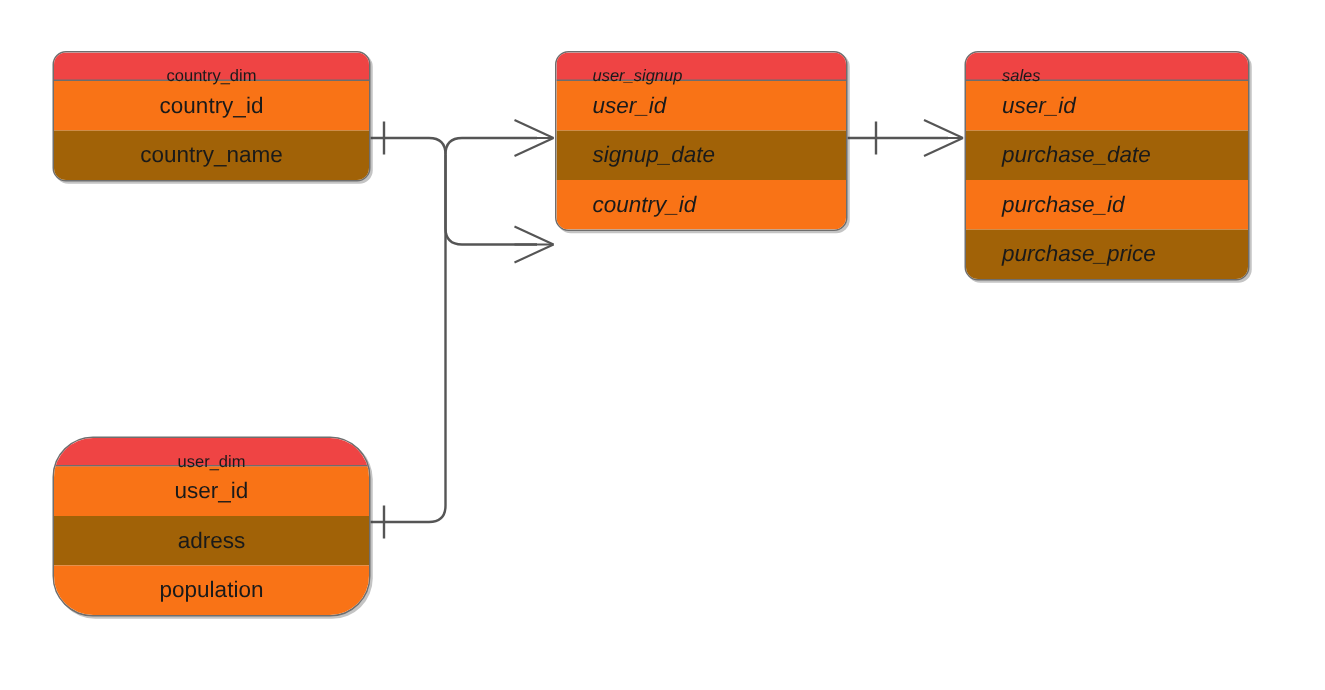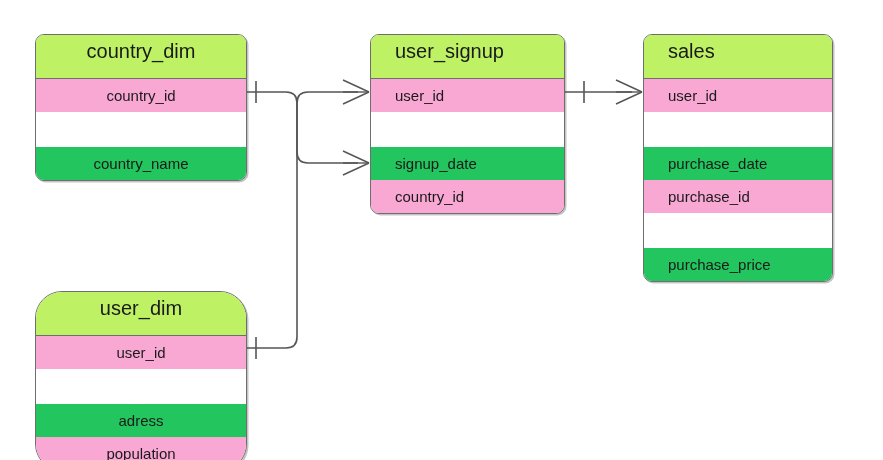--- a/index.html
+++ b/index.html
@@ -37,12 +37,12 @@
   }
   .entity-header {
     box-sizing: border-box;
-    background: #bef264;
+    background: #ef4444;
     border-bottom: 1px solid #6e6e6e;
     color: #1a1a1a;
-    font-size: 20px;
+    font-size: 11px;
     line-height: 33px;
-    height: 44px;
+    height: 19px;
   }
   .entity-row {
     box-sizing: border-box;

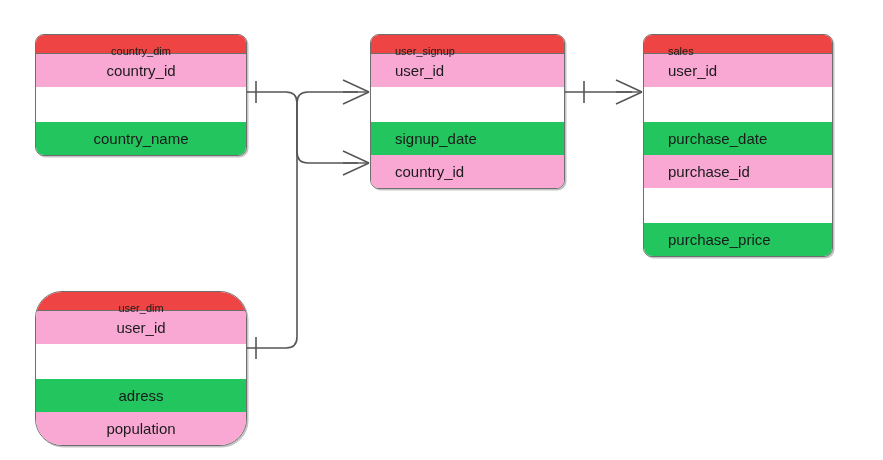--- a/index.html
+++ b/index.html
@@ -64,6 +64,7 @@
     padding-left: 16px;
   }
   .italic {
+    font-style: italic;
     padding-left: 24px;
   }
 </style>

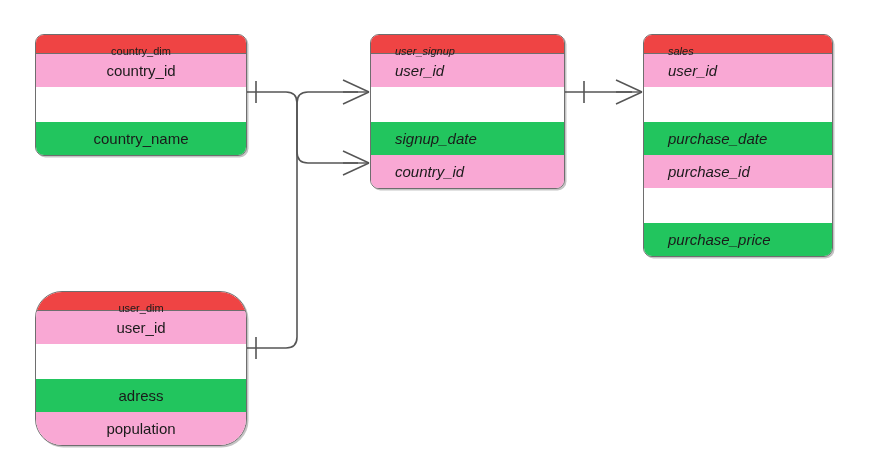--- a/index.html
+++ b/index.html
@@ -50,7 +50,7 @@
     font-size: 15px;
     line-height: 33px;
     height: 33px;
-    background: #f9a8d4;
+    background: #f97316;
   }
   .entity-row.shaded {
     background: #22c55e;

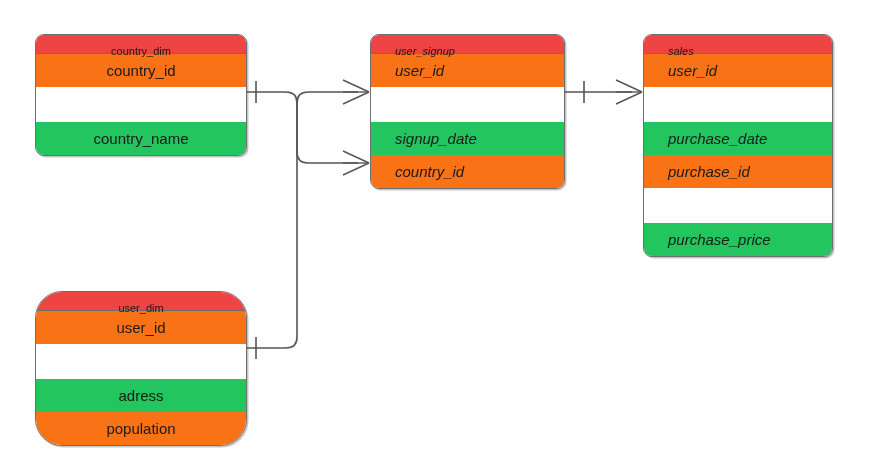--- a/index.html
+++ b/index.html
@@ -53,8 +53,7 @@
     background: #f97316;
   }
   .entity-row.shaded {
-    background: #22c55e;
-    margin-top: 35px;
+    background: #a16207;
   }
   .align-center {
     text-align: center;

